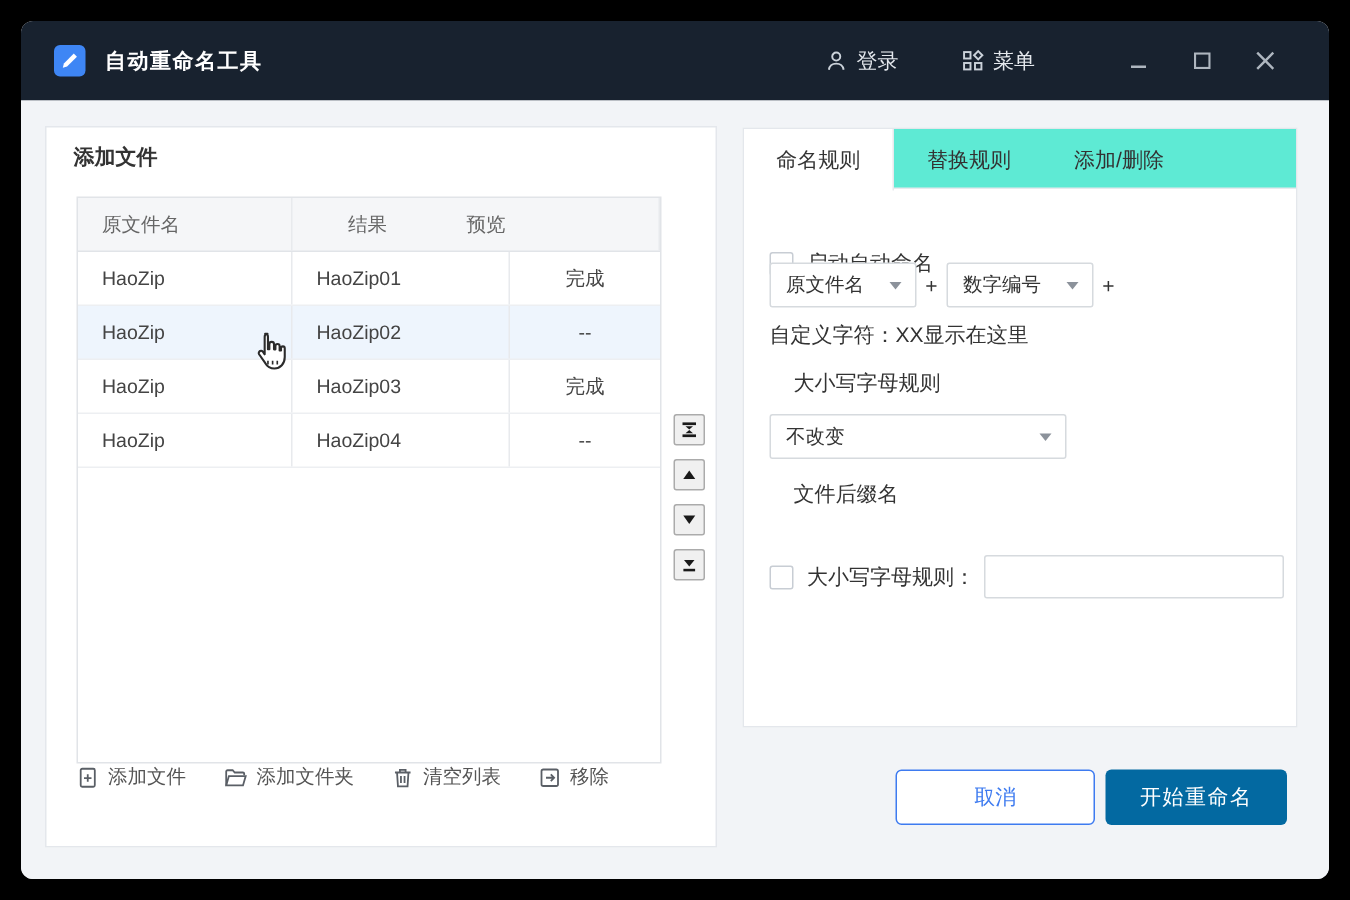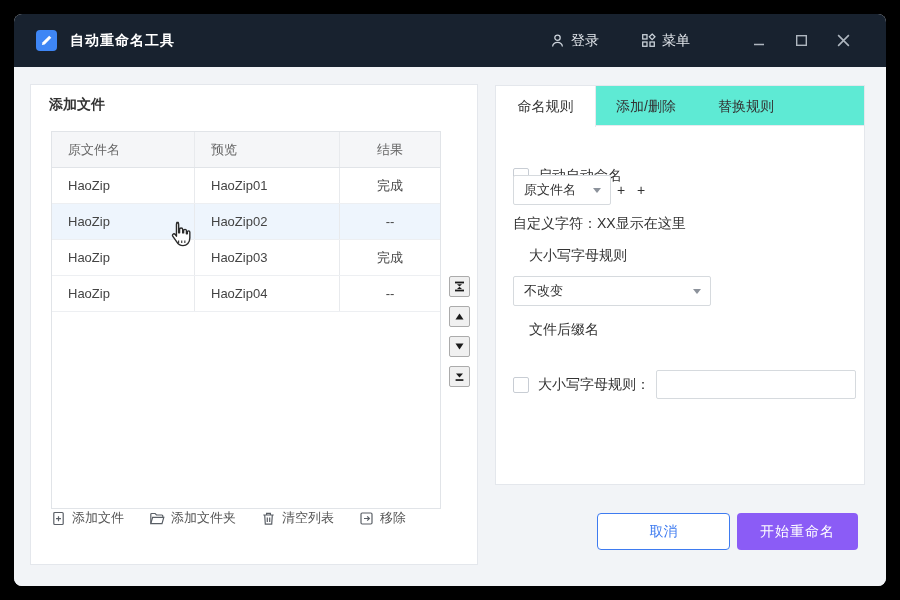--- a/index.html
+++ b/index.html
@@ -253,8 +253,8 @@
     <div class="panel right-panel">
       <div class="tabbar">
         <div class="tab active">命名规则</div>
+        <div class="tab">替换规则</div>
         <div class="tab">添加/删除</div>
-        <div class="tab">替换规则</div>
       </div>
 
       <div class="cbrow" style="left:17px;top:57px">

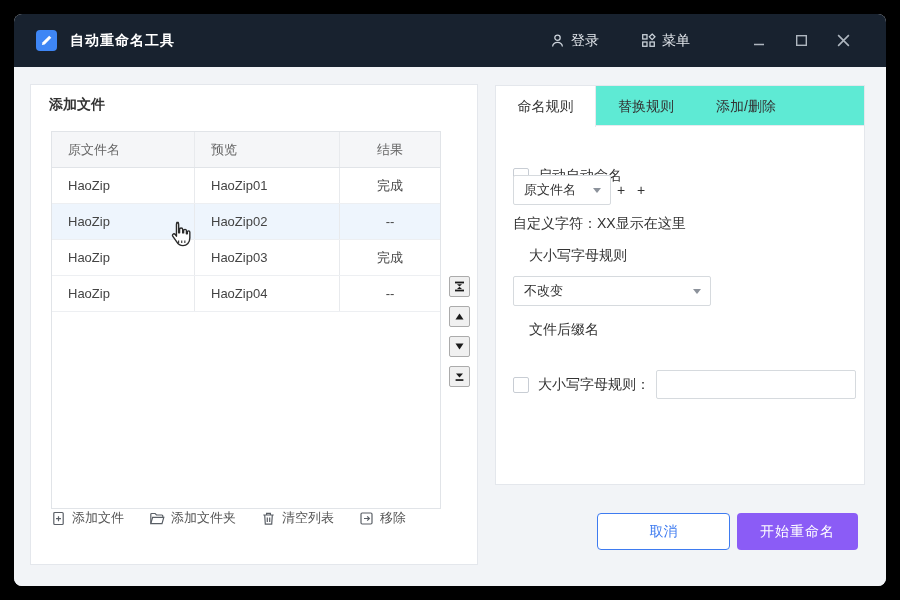--- a/index.html
+++ b/index.html
@@ -153,8 +153,8 @@
       <div class="ftable">
         <div class="trow thead">
           <div class="tc tc1">原文件名</div>
+          <div class="tc tc3">结果</div>
           <div class="tc tc2">预览</div>
-          <div class="tc tc3">结果</div>
         </div>
         <div class="trow tbody-row">
           <div class="tc tc1">HaoZip</div>

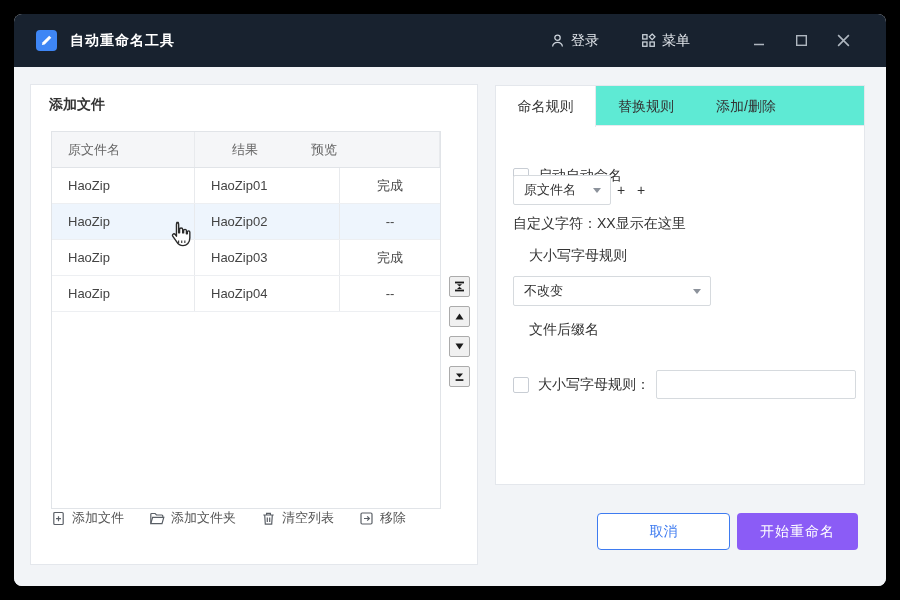--- a/index.html
+++ b/index.html
@@ -268,6 +268,10 @@
           <span class="caret"></span>
         </div>
         <span class="plus">+</span>
+        <div class="dd">
+          <span>数字编号</span>
+          <span class="caret"></span>
+        </div>
         <span class="plus">+</span>
       </div>
 

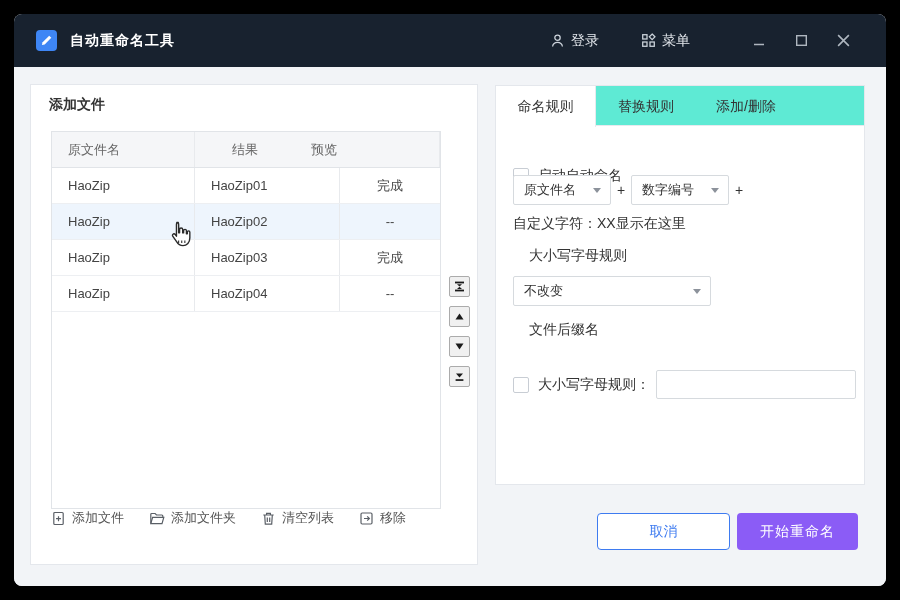--- a/index.html
+++ b/index.html
@@ -81,7 +81,7 @@
   .btn{position:absolute;top:446px;height:37px;border-radius:4px;font-size:14px;box-sizing:border-box;
        display:flex;align-items:center;justify-content:center;border:none;}
   .btn-cancel{left:583px;width:133px;background:#fff;border:1px solid #3E7BF0;color:#3E7BF0;}
-  .btn-start{left:723px;width:121px;background:#8b5cf6;color:#fff;letter-spacing:1px;}
+  .btn-start{left:723px;width:121px;background:#0369a1;color:#fff;letter-spacing:1px;}
   
   .cursor{position:absolute;left:168px;top:220px;z-index:50;pointer-events:none;}
 </style>

